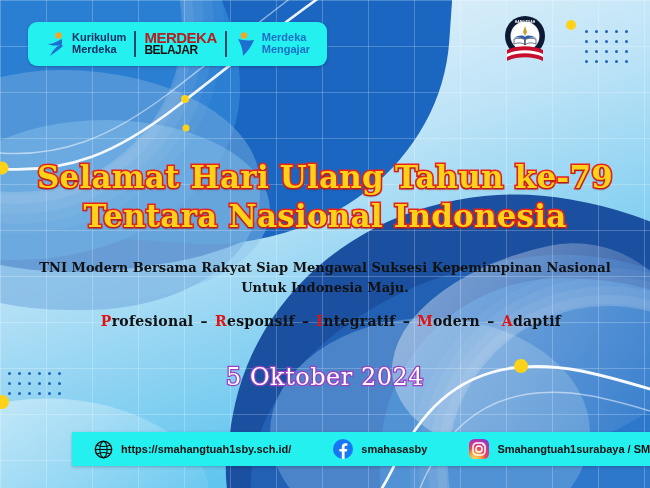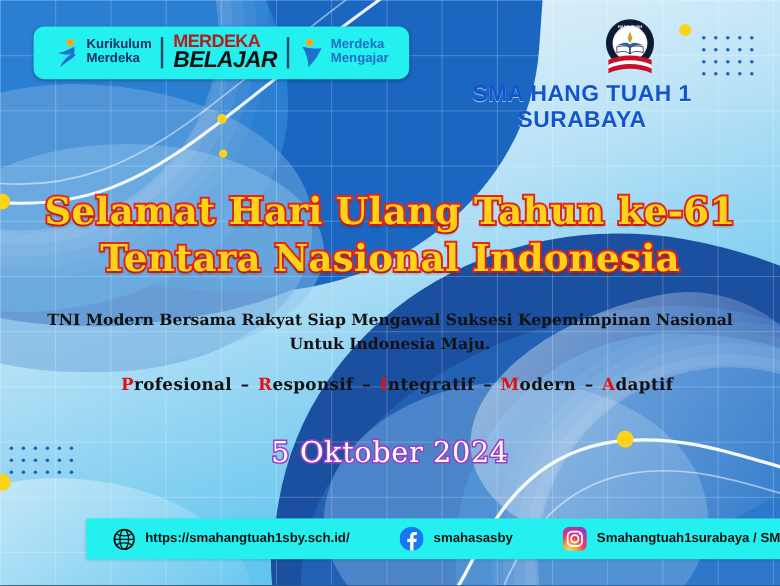--- a/index.html
+++ b/index.html
@@ -193,8 +193,8 @@
   }
   .km-belajar-word {
     font-family: "Liberation Sans", sans-serif;
-    font-weight: 700; font-size: 19px; letter-spacing: -.5px;
-    line-height: .95; color: #111; font-style: italic;
+    font-weight: 700; font-size: 12px; letter-spacing: -.5px;
+    line-height: .95; color: #111;
   }
   .km-txt3 { font-size: 11px; font-weight: 700; color: #1d6fc4; line-height: 1.05; }
 

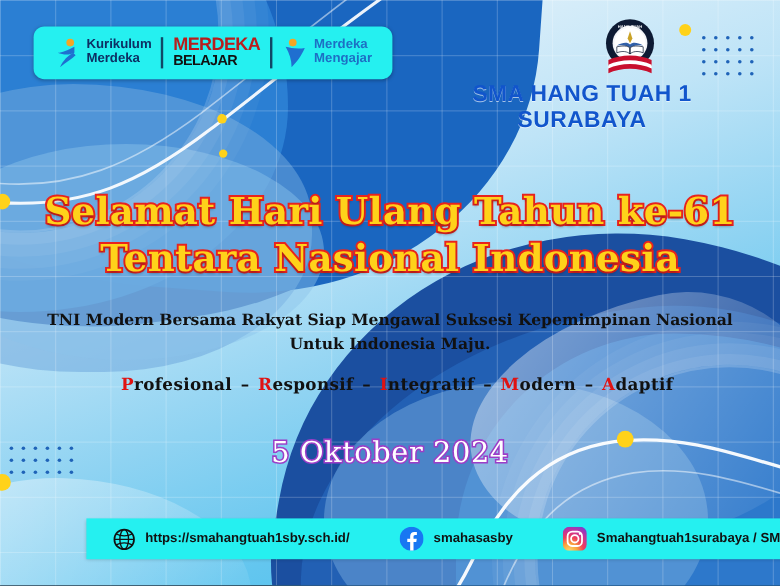--- a/index.html
+++ b/index.html
@@ -434,10 +434,6 @@
     <path d="M7 43 C 17 38, 33 38, 43 43 L 43 47 C 33 42, 17 42, 7 47 Z" fill="#c8102e"></path>
   </svg>
 
-  <div class="school-name">
-    <div>SMA HANG TUAH 1</div>
-    <div>SURABAYA</div>
-  </div>
 
   <div class="headline">
     <span>Selamat Hari Ulang Tahun ke-61</span>

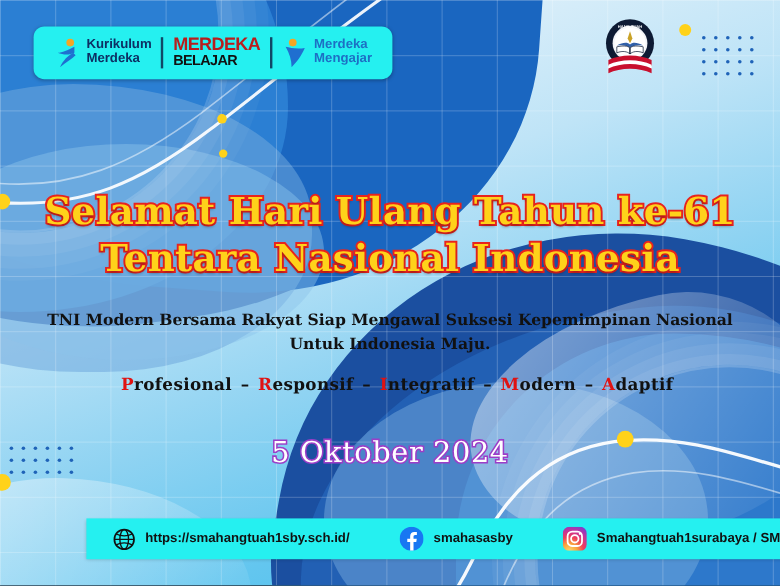--- a/index.html
+++ b/index.html
@@ -436,7 +436,7 @@
 
 
   <div class="headline">
-    <span>Selamat Hari Ulang Tahun ke-61</span>
+    <span>Selamat Hari Ulang Tahun ke-79</span>
     <span>Tentara Nasional Indonesia</span>
   </div>
 

